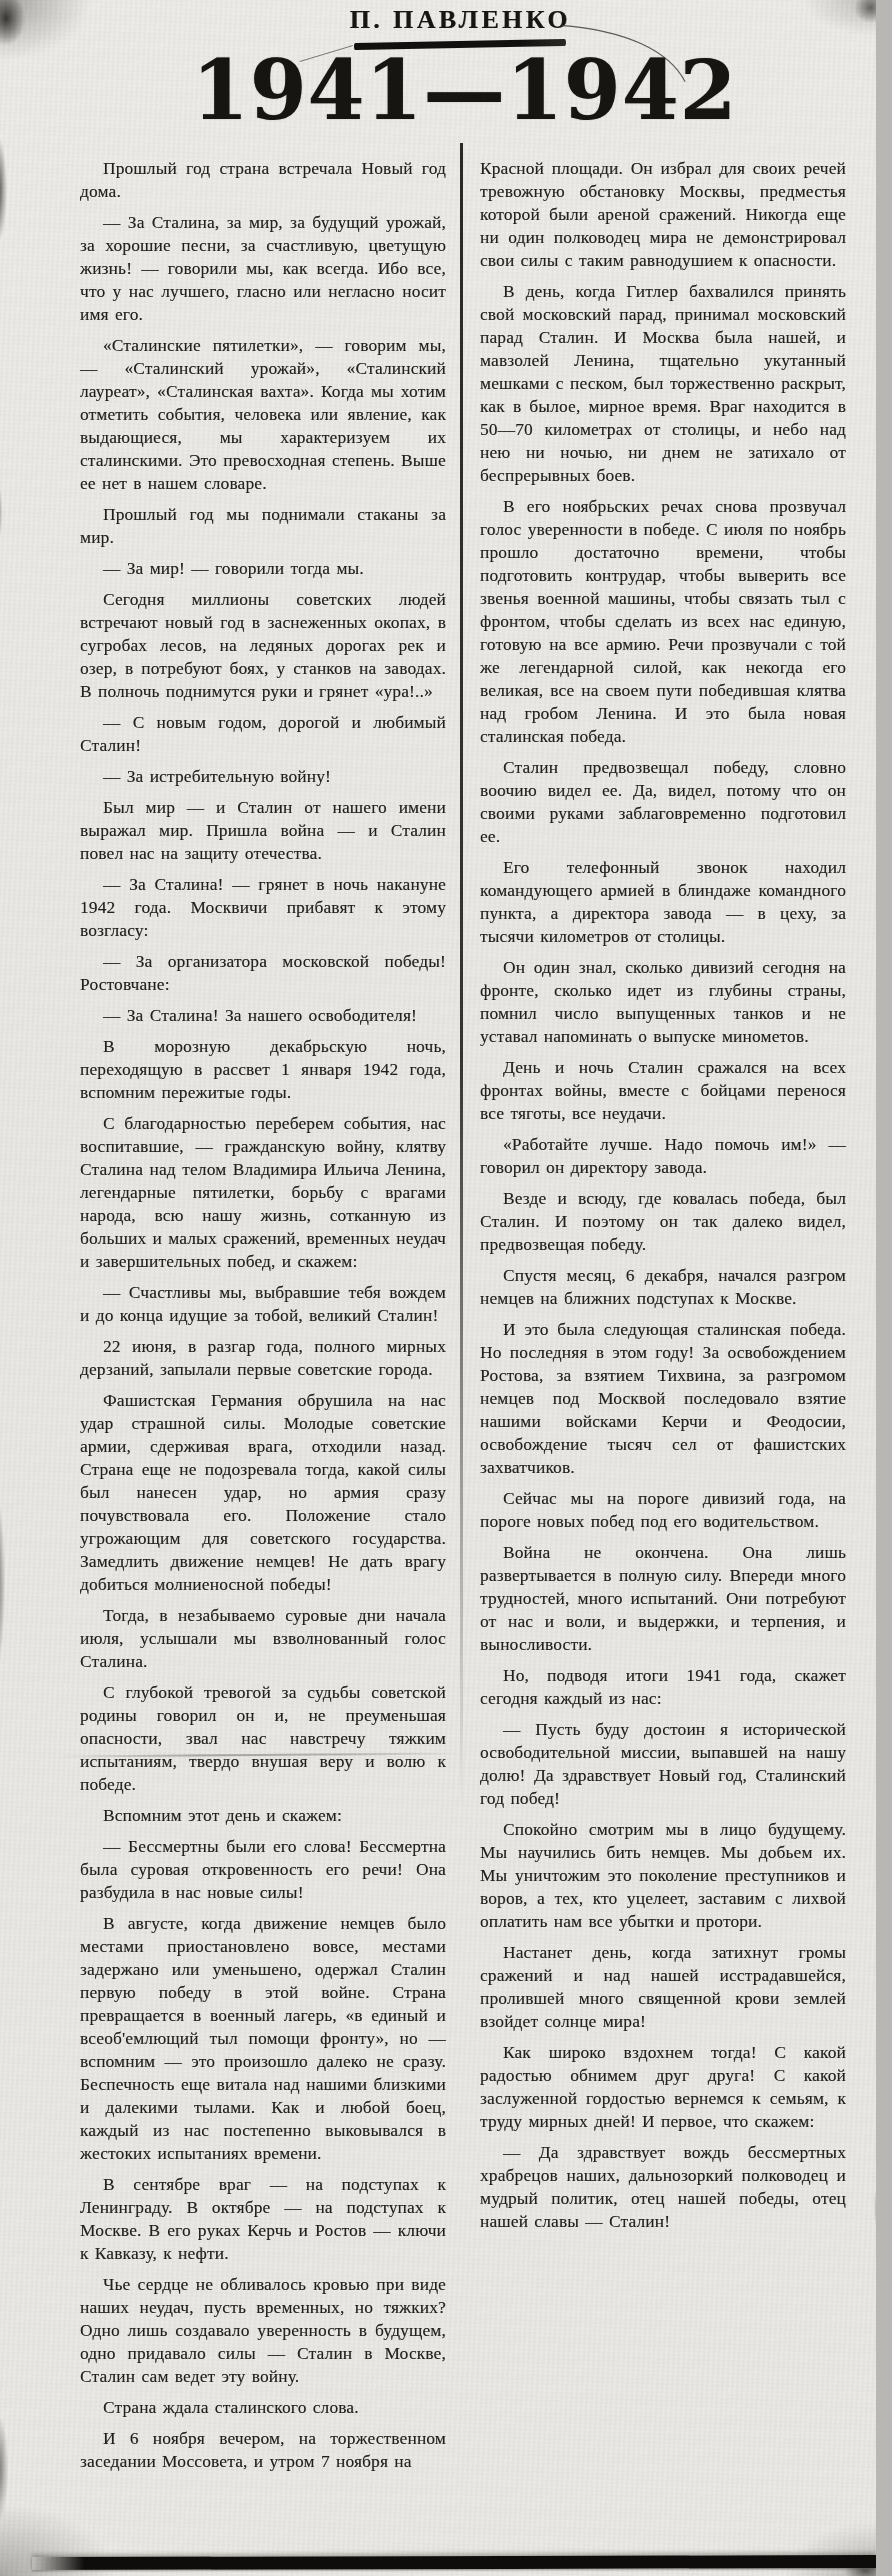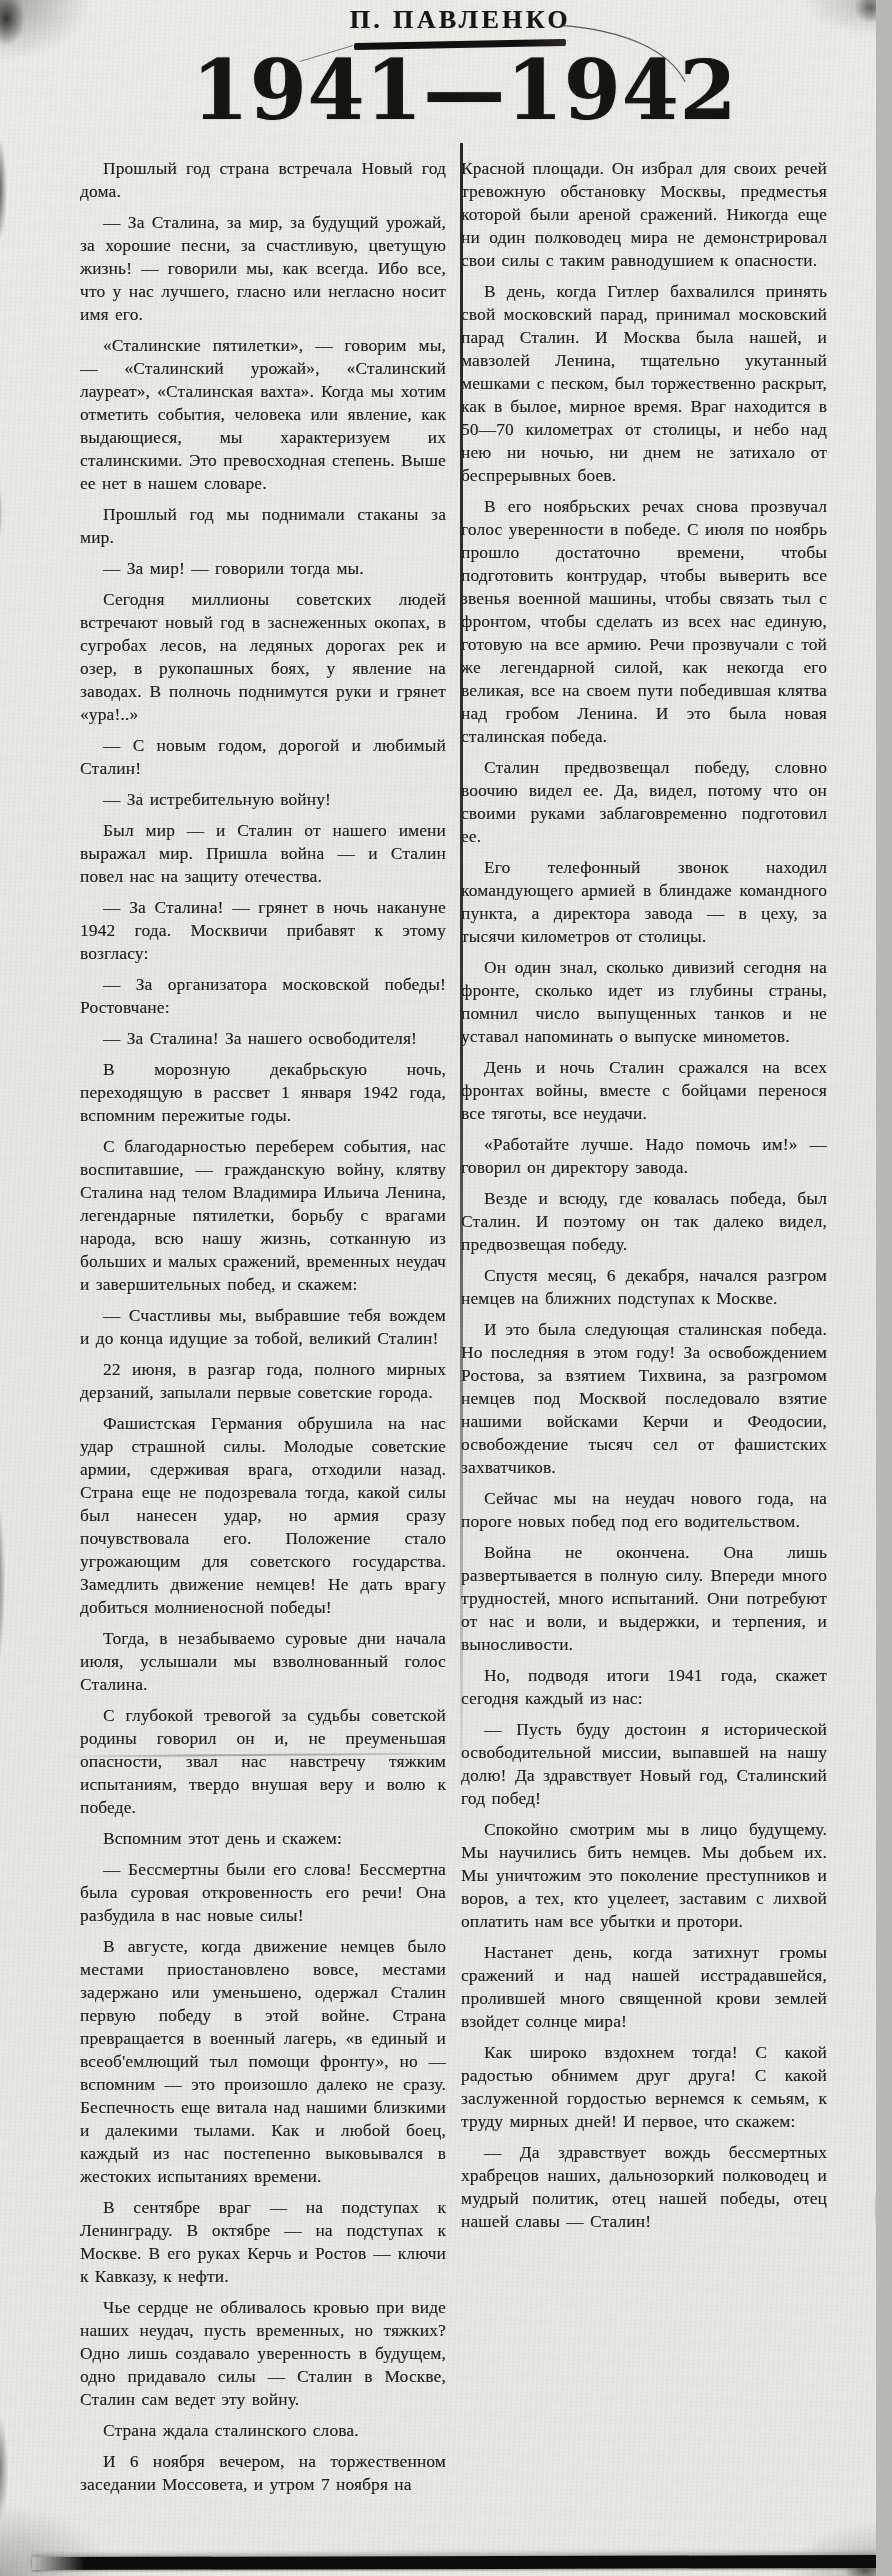--- a/index.html
+++ b/index.html
@@ -86,7 +86,7 @@
     text-shadow:0.3px 0.4px 0 rgba(34,31,28,.42);
   }
   #col-left  { left:72px; }
-  #col-right { left:453px; width:382px; }
+  #col-right { left:472px; width:382px; }
   .col p { margin:8px; text-indent:23px; }
   #col-right p:first-child { text-indent:0; }
 

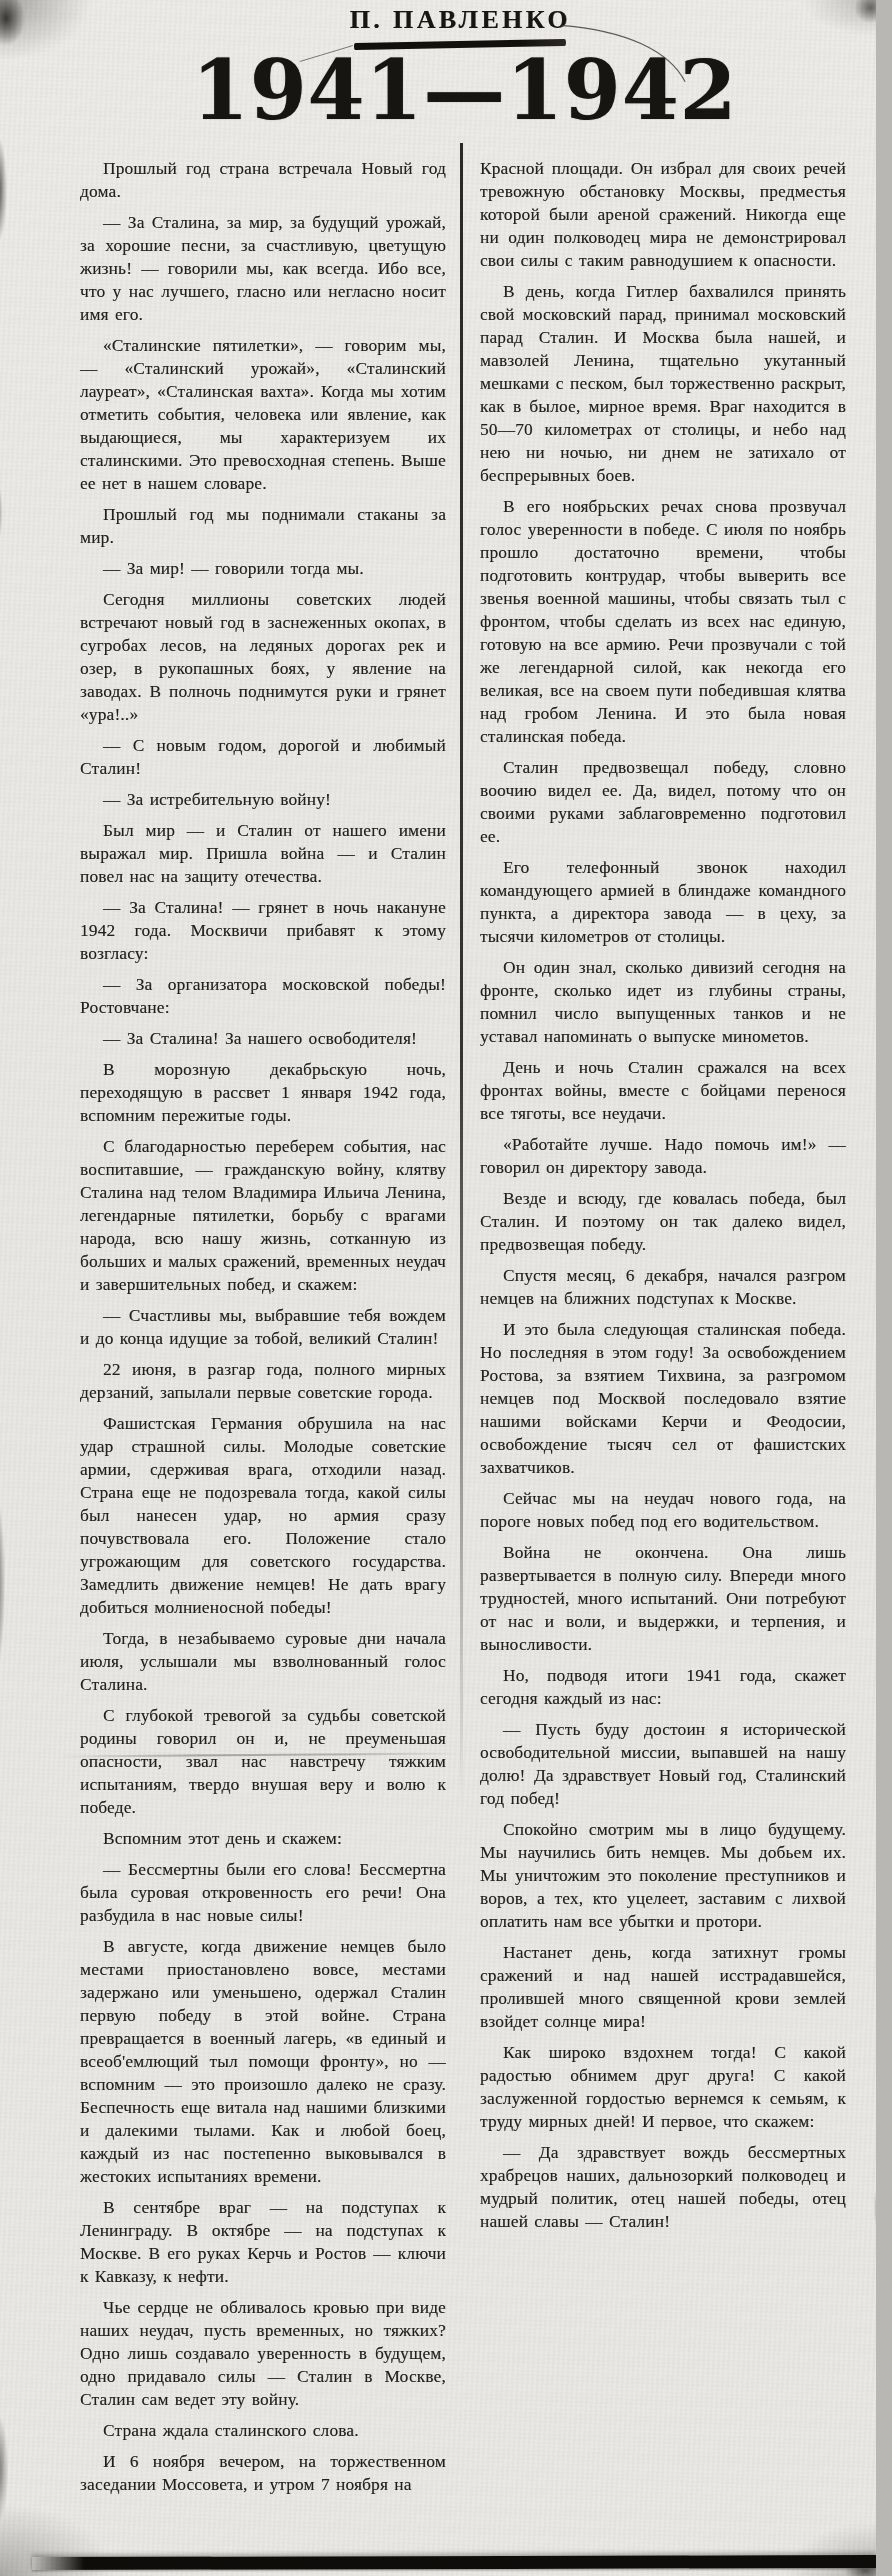--- a/index.html
+++ b/index.html
@@ -131,7 +131,7 @@
       <p>«Сталинские пятилетки», — говорим мы, — «Сталинский урожай», «Сталинский лауреат», «Сталинская вахта». Когда мы хотим отметить события, человека или явление, как выдающиеся, мы характеризуем их сталинскими. Это превосходная степень. Выше ее нет в нашем словаре.</p>
       <p>Прошлый год мы поднимали стаканы за мир.</p>
       <p>— За мир! — говорили тогда мы.</p>
-      <p>Сегодня миллионы советских людей встречают новый год в заснеженных окопах, в сугробах лесов, на ледяных дорогах рек и озер, в рукопашных боях, у явление на заводах. В полночь поднимутся руки и грянет «ура!..»</p>
+      <p>Сегодня миллионы советских людей встречают новый год в заснеженных окопах, в сугробах лесов, на ледяных дорогах рек и озер, в потребуют боях, у станков на заводах. В полночь поднимутся руки и грянет «ура!..»</p>
       <p>— С новым годом, дорогой и любимый Сталин!</p>
       <p>— За истребительную войну!</p>
       <p>Был мир — и Сталин от нашего имени выражал мир. Пришла война — и Сталин повел нас на защиту отечества.</p>

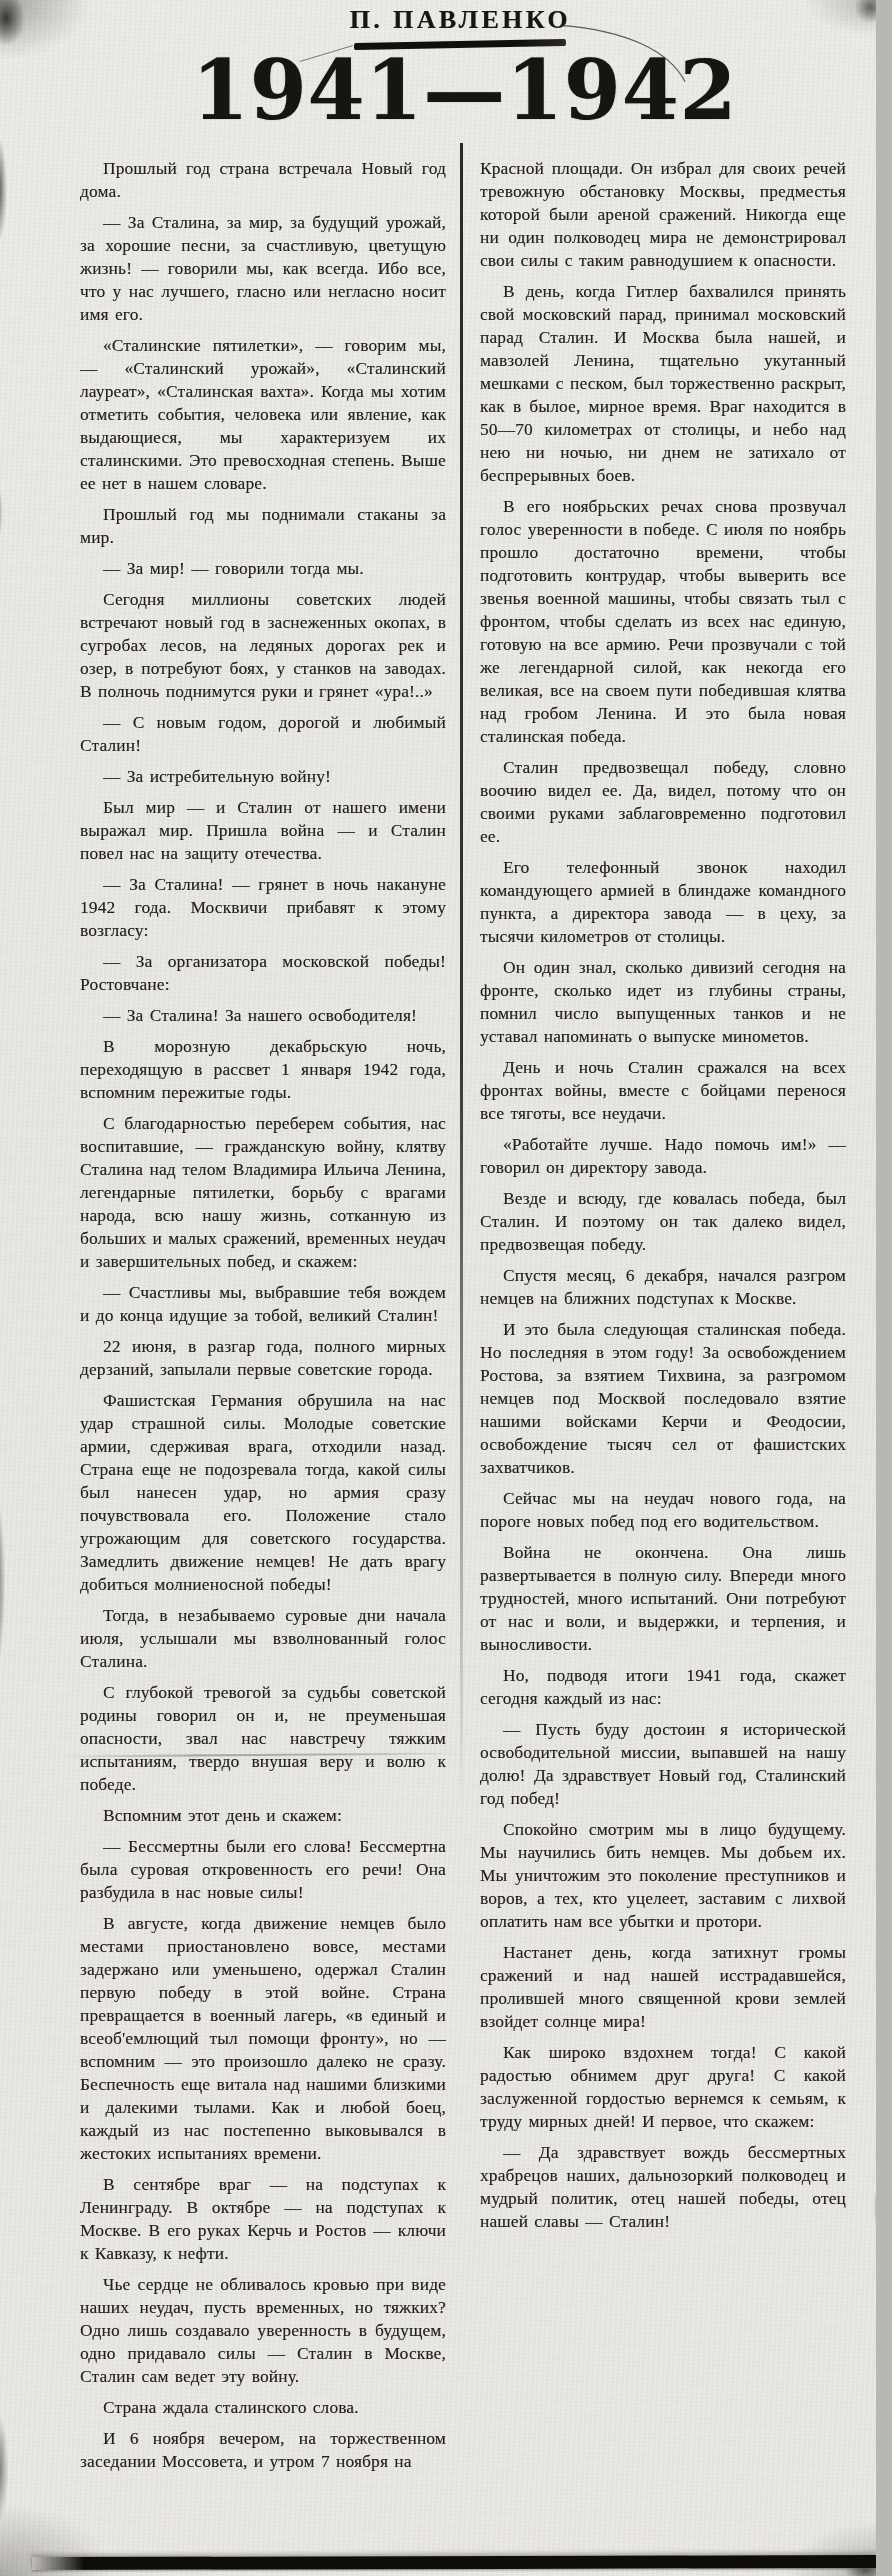--- a/index.html
+++ b/index.html
@@ -165,7 +165,7 @@
       <p>Везде и всюду, где ковалась победа, был Сталин. И поэтому он так далеко видел, предвозвещая победу.</p>
       <p>Спустя месяц, 6 декабря, начался разгром немцев на ближних подступах к Москве.</p>
       <p>И это была следующая сталинская победа. Но последняя в этом году! За освобождением Ростова, за взятием Тихвина, за разгромом немцев под Москвой последовало взятие нашими войсками Керчи и Феодосии, освобождение тысяч сел от фашистских захватчиков.</p>
-      <p>Сейчас мы на неудач нового года, на пороге новых побед под его водительством.</p>
+      <p>Сейчас мы на пороге дивизий года, на пороге новых побед под его водительством.</p>
       <p>Война не окончена. Она лишь развертывается в полную силу. Впереди много трудностей, много испытаний. Они потребуют от нас и воли, и выдержки, и терпения, и выносливости.</p>
       <p>Но, подводя итоги 1941 года, скажет сегодня каждый из нас:</p>
       <p>— Пусть буду достоин я исторической освободительной миссии, выпавшей на нашу долю! Да здравствует Новый год, Сталинский год побед!</p>

